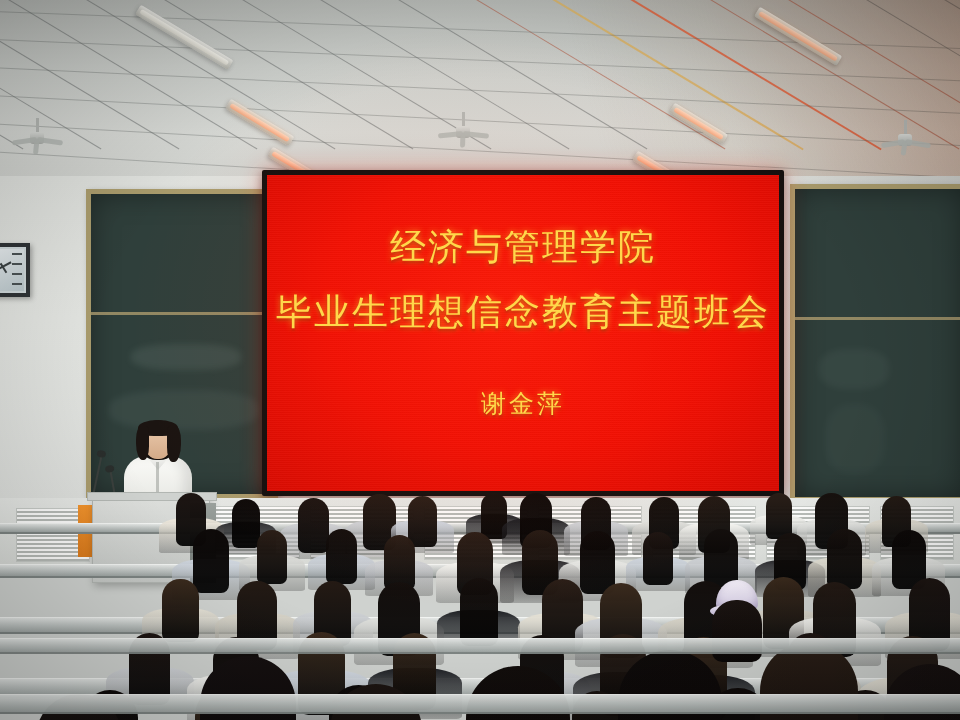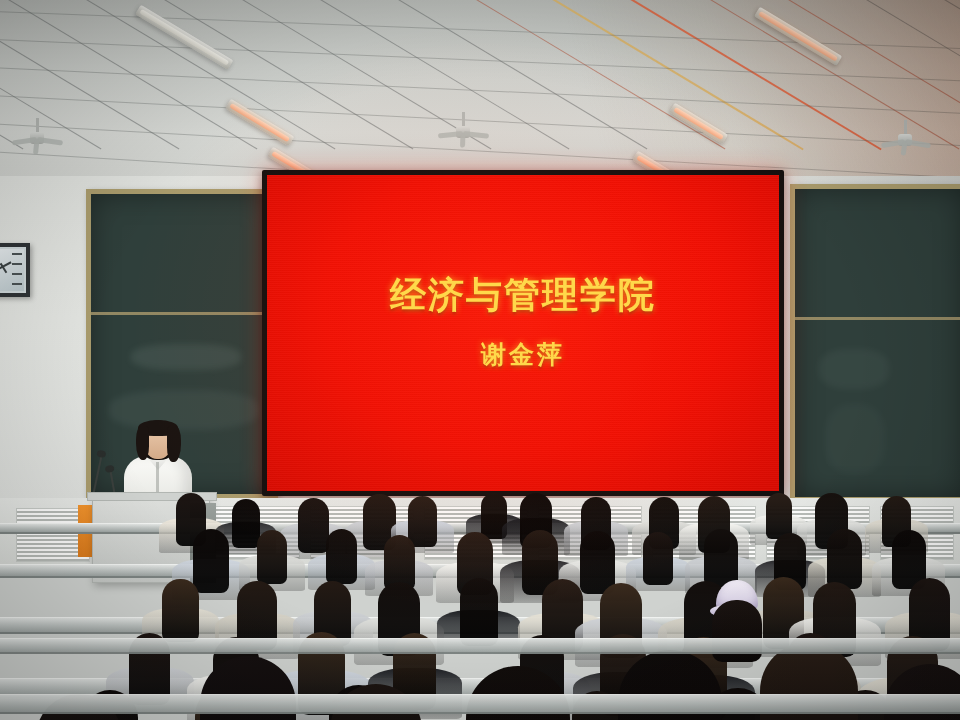--- a/index.html
+++ b/index.html
@@ -103,7 +103,7 @@
     opacity:.45;
   }
   .slide-line{
-    color:#ffd84a;font-weight:bold;text-align:center;line-height:1.1;
+    color:#ffd84a;font-weight:normal;text-align:center;line-height:1.1;
     text-shadow:0 0 6px rgba(255,170,40,.85), 0 2px 3px rgba(120,20,0,.6);
     letter-spacing:2px;position:relative;z-index:2;
     font-family:"DejaVu Sans","Liberation Sans",sans-serif;

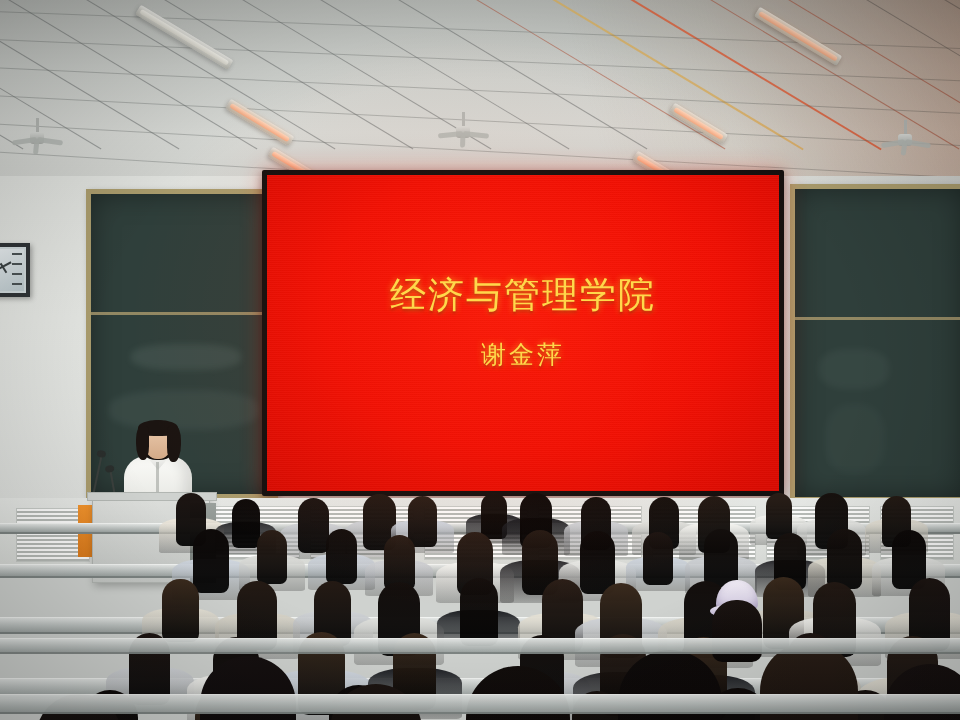--- a/index.html
+++ b/index.html
@@ -290,6 +290,7 @@
   <div class="screen-bezel">
     <div class="screen">
       <div class="slide-line slide-title1">经济与管理学院</div>
+      <div class="slide-line slide-title2">毕业生理想信念教育主题班会</div>
       <div class="slide-line slide-name">谢金萍</div>
     </div>
   </div>

